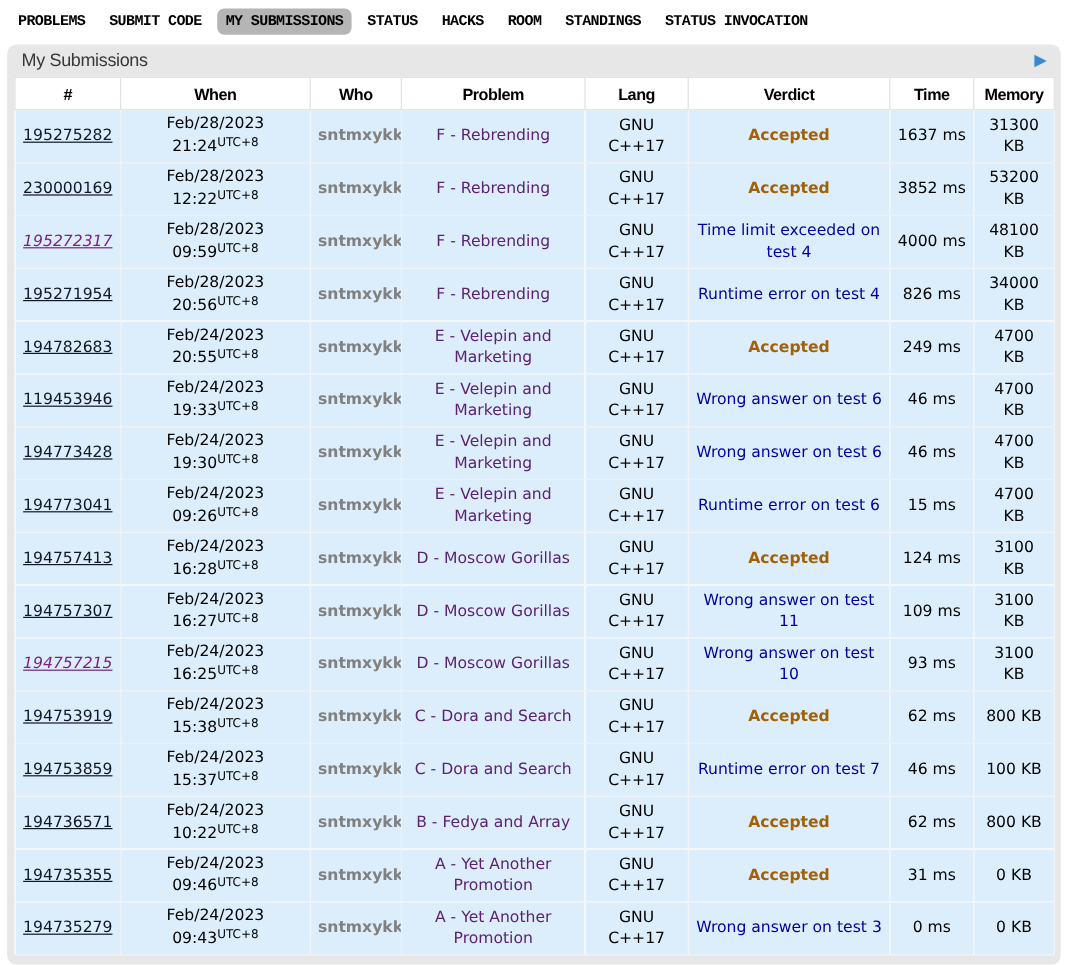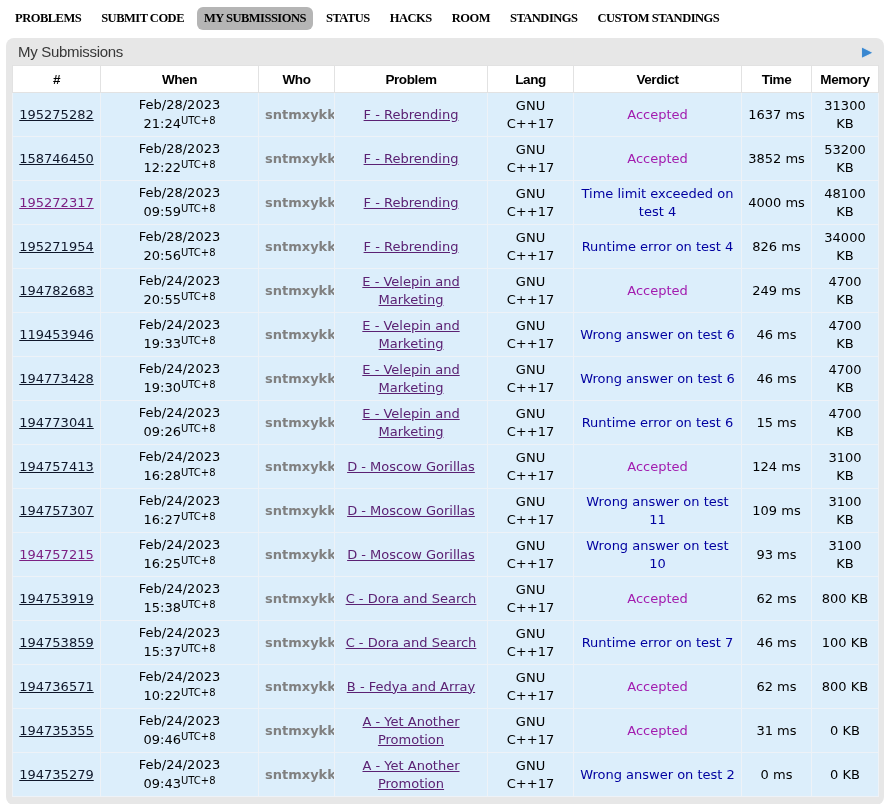--- a/index.html
+++ b/index.html
@@ -13,7 +13,7 @@
     gap: 6px;
   }
   .nav-item {
-    font-family: Liberation Serif, serif;
+    font-family: Liberation Mono, monospace;
     font-weight: bold;
     font-stretch: condensed;
     letter-spacing: -0.5px;

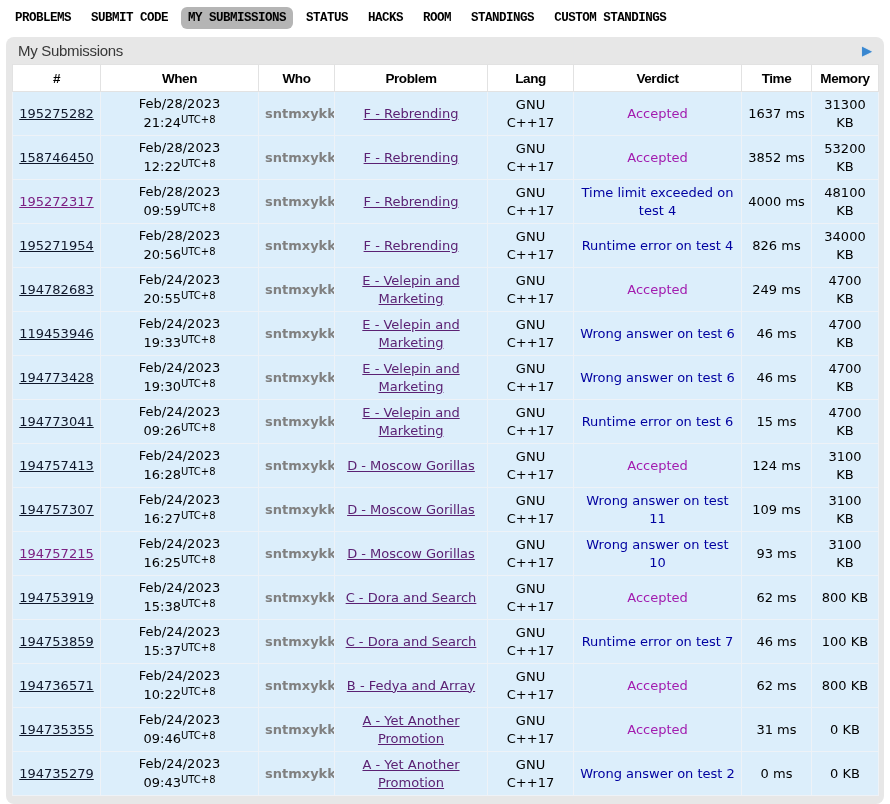--- a/index.html
+++ b/index.html
@@ -123,7 +123,7 @@
   <a class="nav-item">HACKS</a>
   <a class="nav-item">ROOM</a>
   <a class="nav-item">STANDINGS</a>
-  <a class="nav-item">CUSTOM STANDINGS</a>
+  <a class="nav-item">STATUS INVOCATION</a>
 </div>
 
 <div class="panel">

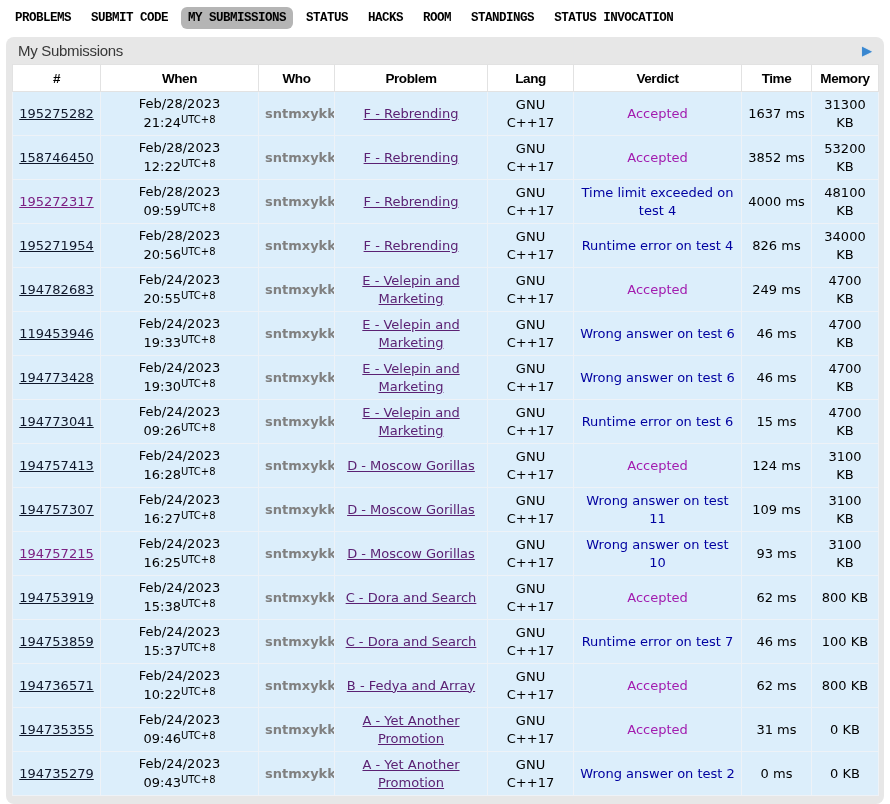--- a/index.html
+++ b/index.html
@@ -104,7 +104,6 @@
   a.id-link.visited { color: #7c2183; }
   a.problem-link {
     color: #5b2173;
-    text-decoration: underline;
     cursor: pointer;
   }
   .who-text { color: #808080; font-weight: bold; font-size: 13px; }

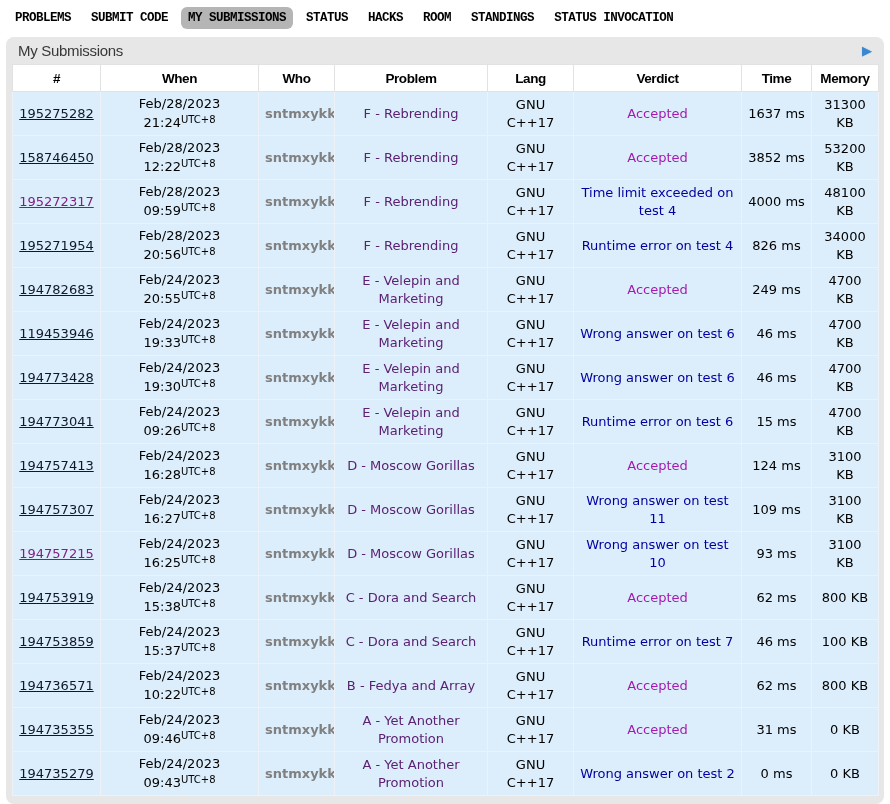--- a/index.html
+++ b/index.html
@@ -108,7 +108,7 @@
   }
   .who-text { color: #808080; font-weight: bold; font-size: 13px; }
   .tz-sup { vertical-align: 4px; font-size: 10px; }
-  .verdict-accepted { color: #a21caf; font-weight: normal; text-align: right; }
+  .verdict-accepted { color: #a16207; font-weight: bold; text-align: right; }
   .verdict-rejected { color: #0000a0; }
 </style>
 </head>

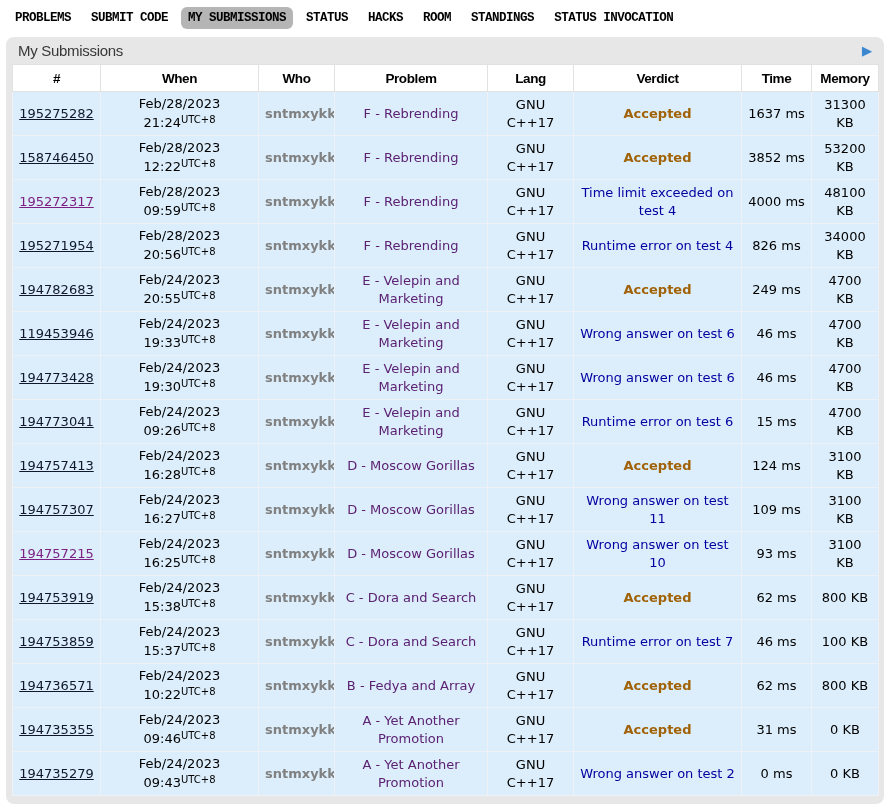--- a/index.html
+++ b/index.html
@@ -170,7 +170,7 @@
   </tr>
 
   <tr>
-    <td><a class="id-link">158746450</a></td>
+    <td><a class="id-link">230000169</a></td>
     <td>
       <span>Feb/28/2023</span><br>
       <span>12:22</span><span class="tz-sup">UTC+8</span>

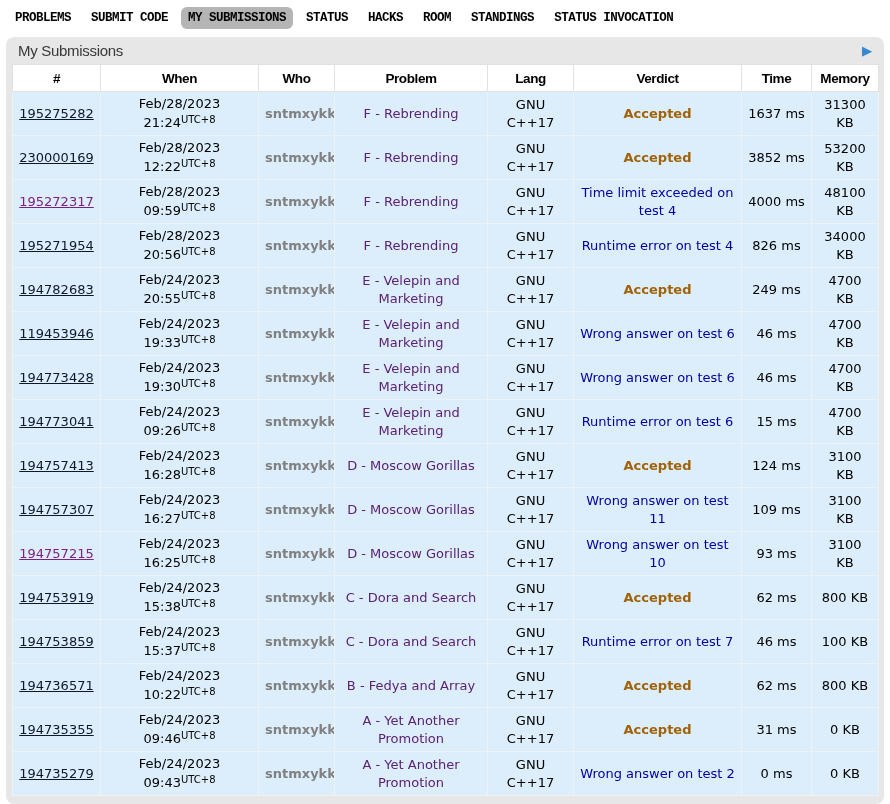--- a/index.html
+++ b/index.html
@@ -101,7 +101,7 @@
     text-decoration: underline;
     cursor: pointer;
   }
-  a.id-link.visited { color: #7c2183; }
+  a.id-link.visited { color: #7c2183; font-style: italic; }
   a.problem-link {
     color: #5b2173;
     cursor: pointer;

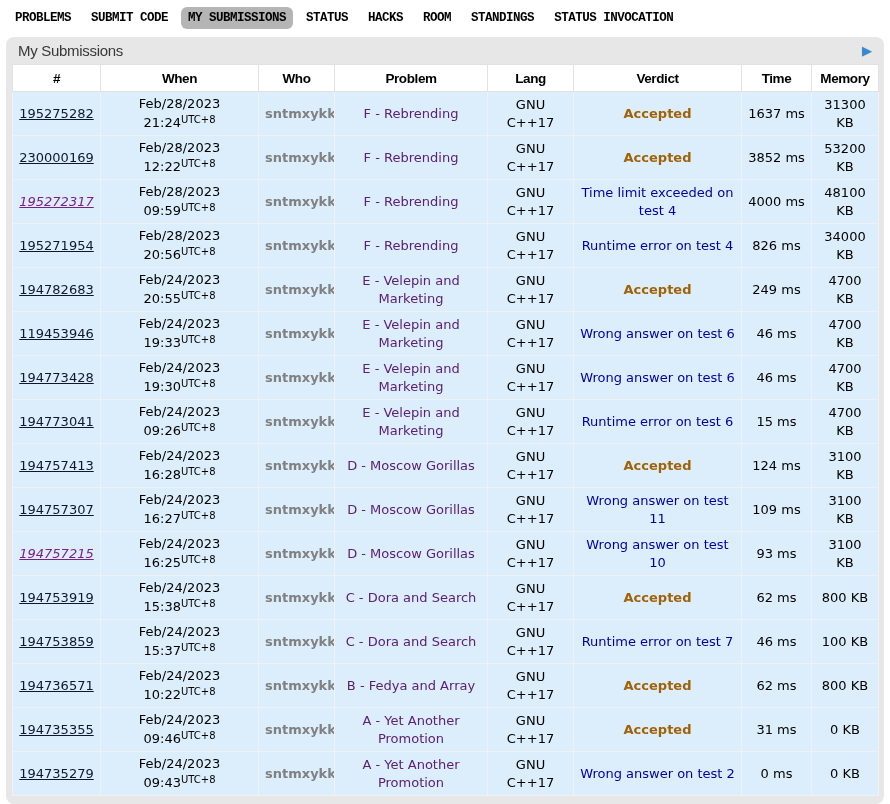--- a/index.html
+++ b/index.html
@@ -374,7 +374,7 @@
     <td><span class="who-text">sntmxykky</span></td>
     <td><a class="problem-link">A - Yet Another Promotion</a></td>
     <td>GNU C++17</td>
-    <td><span class="verdict-rejected">Wrong answer on test 2</span></td>
+    <td><span class="verdict-rejected">Wrong answer on test 3</span></td>
     <td>0 ms</td>
     <td>0 KB</td>
   </tr>

